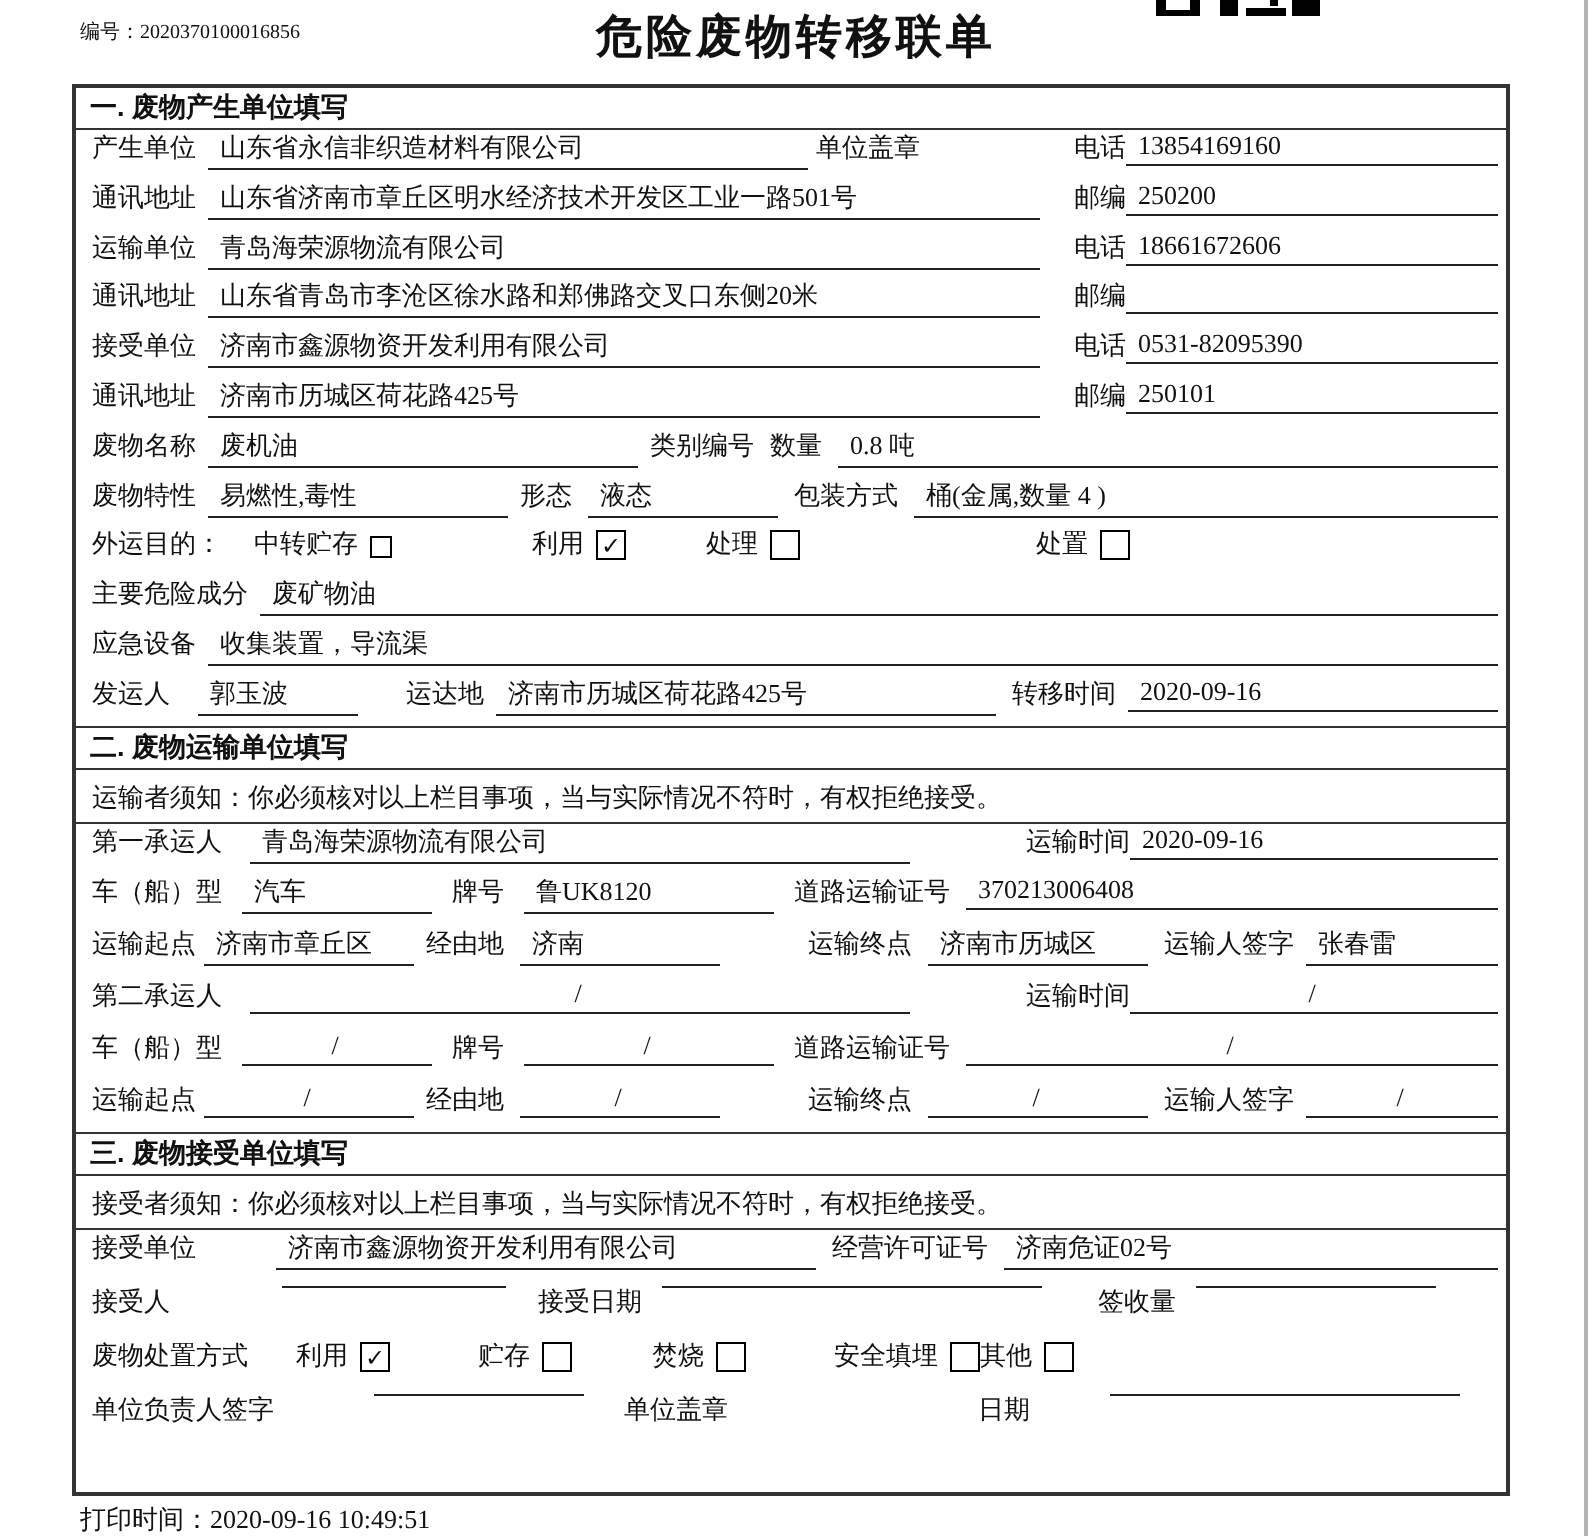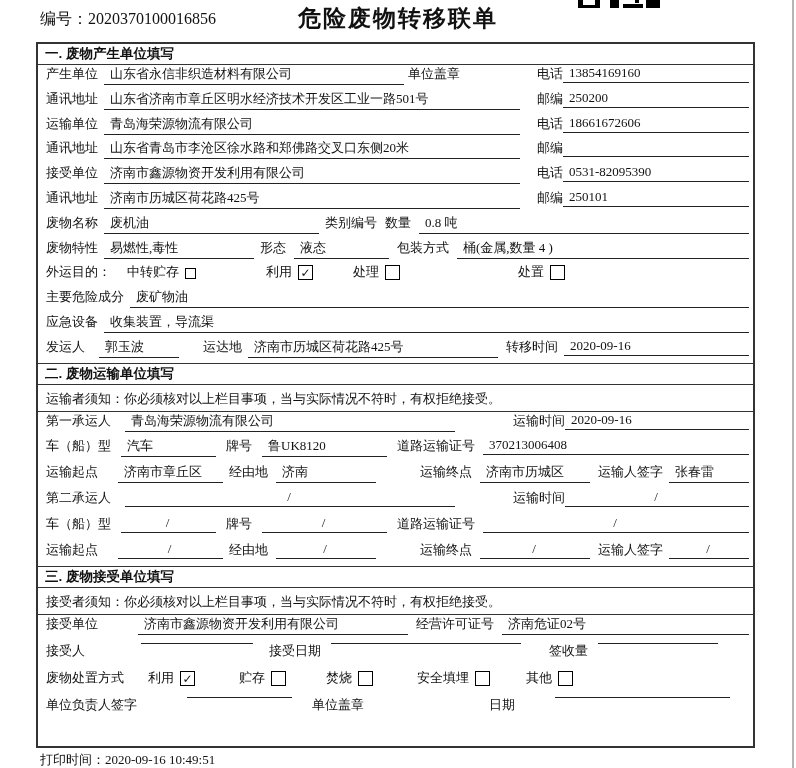--- a/index.html
+++ b/index.html
@@ -6,7 +6,7 @@
   .page{position:relative;width:796px;height:768px;background:#ffffff;overflow:hidden;
         font-family:"Liberation Serif","DejaVu Serif",serif;font-size:13px;color:#111;}
   
-  .serial{position:absolute;left:40px;top:9px;font-size:16px;white-space:nowrap;}
+  .serial{position:absolute;left:40px;top:9px;font-size:10px;white-space:nowrap;}
   .title{position:absolute;left:0;right:0;top:3px;text-align:center;font-size:23px;font-weight:bold;
          font-family:"Liberation Sans","DejaVu Sans",sans-serif;letter-spacing:2px;}
   .qr{position:absolute;left:578px;top:0;width:84px;height:8px;}

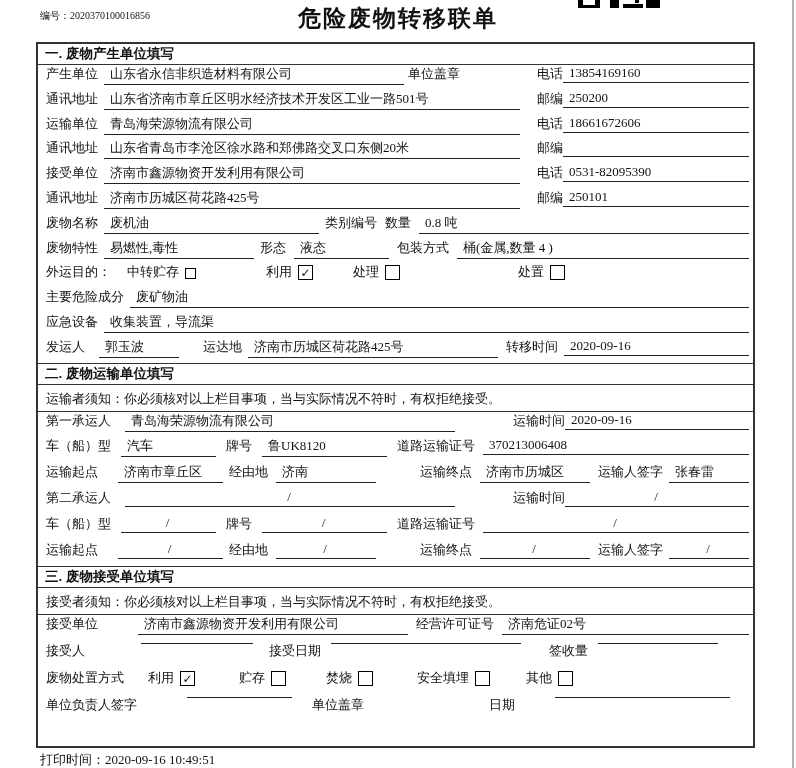--- a/index.html
+++ b/index.html
@@ -45,7 +45,7 @@
   .ml28{margin-left:28px}.ml36{margin-left:36px}.ml40{margin-left:40px}.ml44{margin-left:44px}
   .ml50{margin-left:50px}.ml56{margin-left:56px}.ml70{margin-left:70px}.ml88{margin-left:40px}
   .ml118{margin-left:118px}.ml125{margin-left:125px}
-  .mr6{margin-right:6px}.mr8{margin-right:20px}.mr10{margin-right:10px}.mr12{}
+  .mr6{margin-right:6px}.mr8{margin-right:4px}.mr10{margin-right:10px}.mr12{}
   .mr14{margin-right:14px}
   
   .cbg{display:flex;align-items:flex-end;}

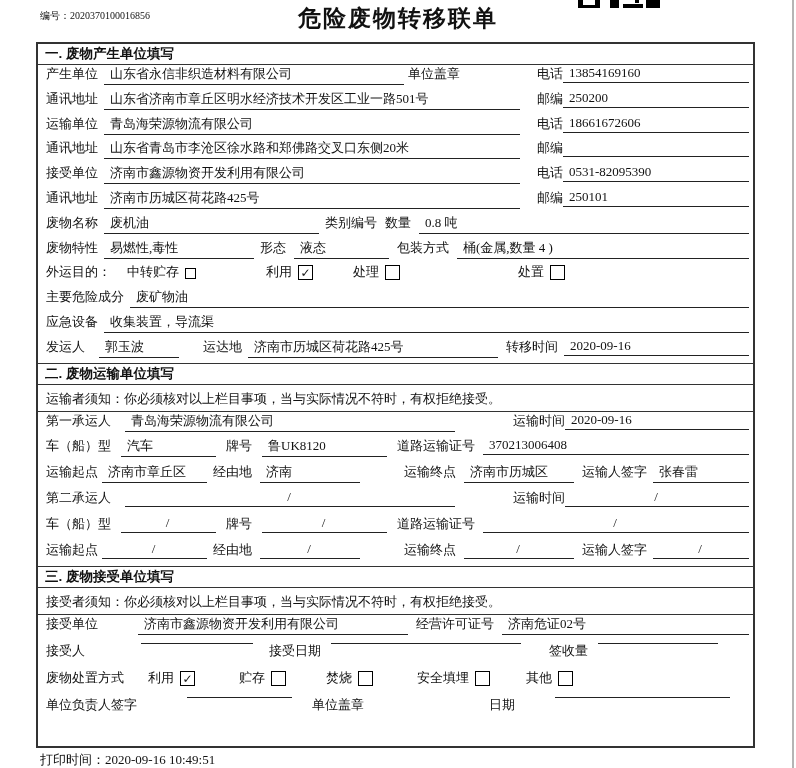--- a/index.html
+++ b/index.html
@@ -42,7 +42,7 @@
   .w250{width:250px}.w270{width:270px}.w300{width:300px}.w330{width:330px}.w416{width:416px}
   
   .ml4{margin-left:4px}.ml6{margin-left:6px}.ml8{margin-left:8px}.ml10{margin-left:10px}.ml16{margin-left:16px}.ml20{margin-left:20px}.ml24{margin-left:24px}
-  .ml28{margin-left:28px}.ml36{margin-left:36px}.ml40{margin-left:40px}.ml44{margin-left:44px}
+  .ml28{margin-left:28px}.ml36{}.ml40{margin-left:40px}.ml44{margin-left:44px}
   .ml50{margin-left:50px}.ml56{margin-left:56px}.ml70{margin-left:70px}.ml88{margin-left:40px}
   .ml118{margin-left:118px}.ml125{margin-left:125px}
   .mr6{margin-right:6px}.mr8{margin-right:4px}.mr10{margin-right:10px}.mr12{}

